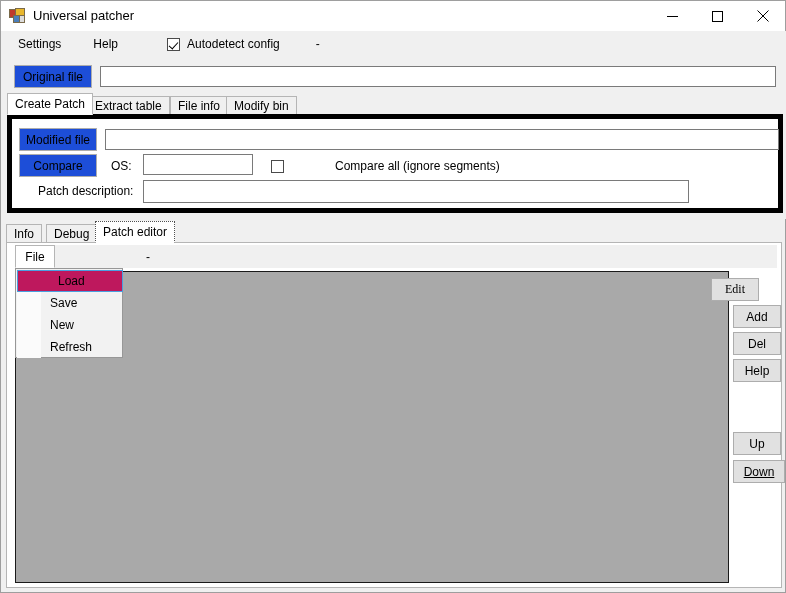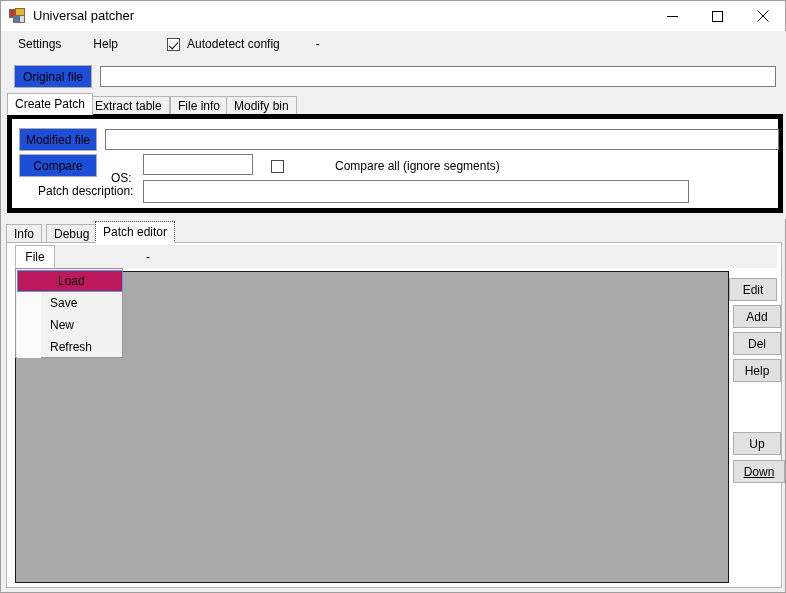--- a/index.html
+++ b/index.html
@@ -191,7 +191,7 @@
   .btn-modified { position: absolute; left: 7px; top: 9px; width: 78px; height: 23px; }
   .txt-modified { position: absolute; left: 93px; top: 10px; width: 674px; height: 21px; }
   .btn-compare  { position: absolute; left: 7px; top: 35px; width: 78px; height: 23px; }
-  .lbl-os       { position: absolute; left: 99px; top: 52px; }
+  .lbl-os       { position: absolute; left: 99px; top: 40px; }
   .txt-os       { position: absolute; left: 131px; top: 35px; width: 110px; height: 21px; }
   .cb-compareall{ position: absolute; left: 259px; top: 40px; display: flex; align-items: center; gap: 43px; }
   .cb-compareall .lbl { margin-left: 8px; font-size: 12px; }

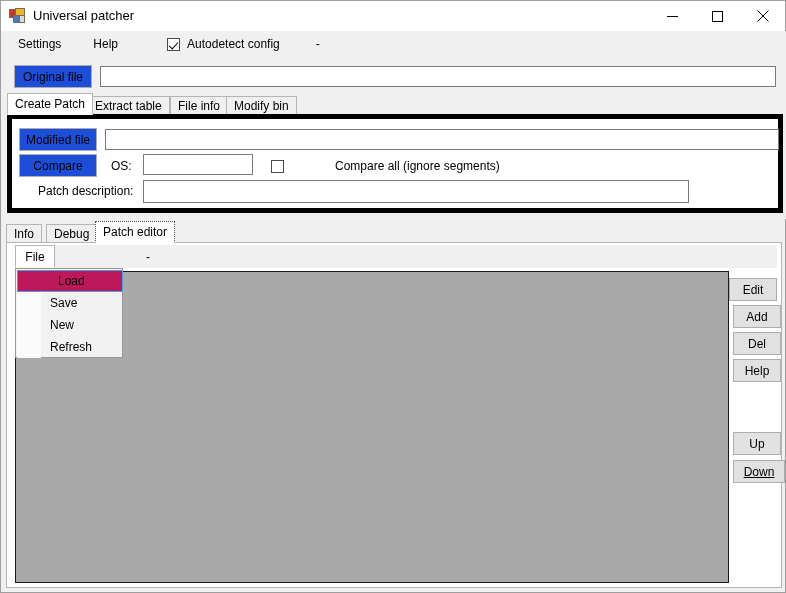--- a/index.html
+++ b/index.html
@@ -304,7 +304,7 @@
     align-items: center;
     justify-content: center;
   }
-  .sb-edit  { left: 722px; top: 35px; }
+  .sb-edit  { left: 704px; top: 35px; font-family: Liberation Serif, serif; }
   .sb-add   { left: 726px; top: 62px; }
   .sb-del   { left: 726px; top: 89px; }
   .sb-help  { left: 726px; top: 116px; }

